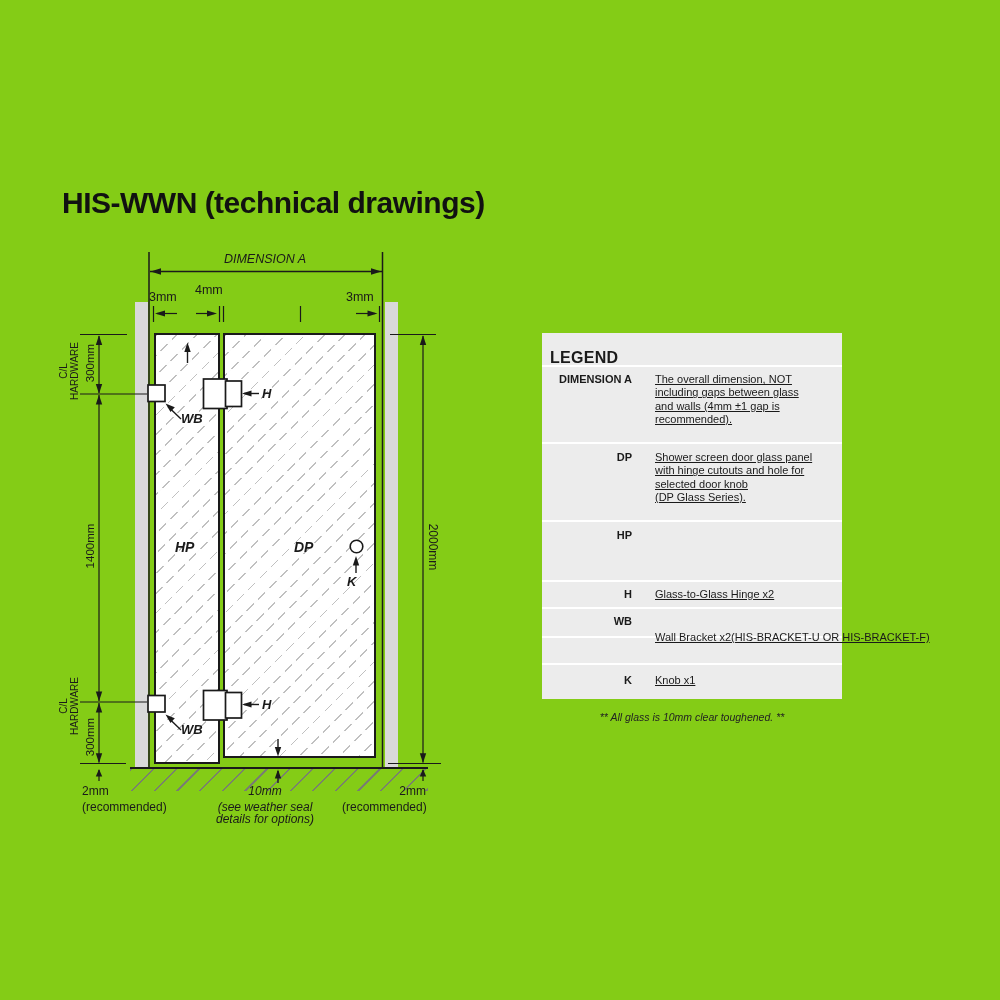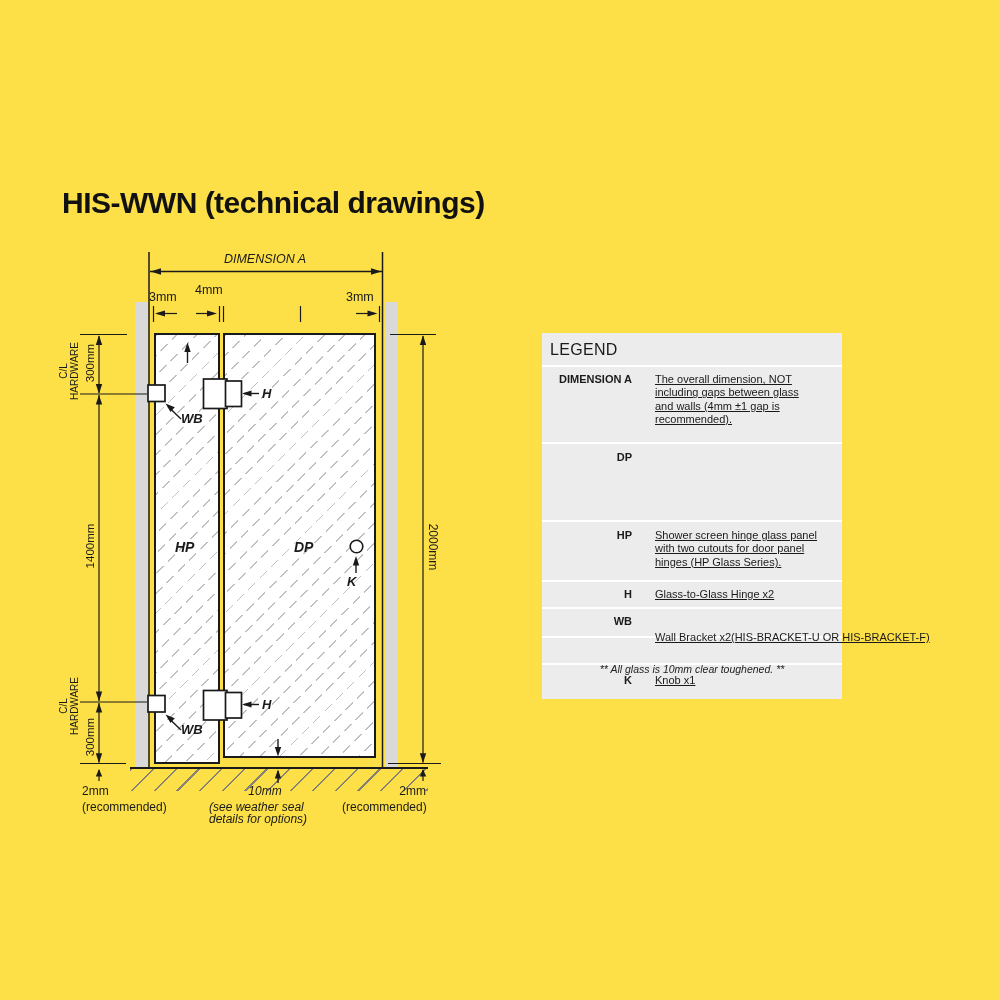--- a/index.html
+++ b/index.html
@@ -3,7 +3,7 @@
 <meta charset="utf-8">
 <style>
   html,body{margin:0;padding:0;background:#fff;}
-  #canvas{position:relative;width:1000px;height:1000px;background:#fde047;overflow:hidden;
+  #canvas{position:relative;width:1000px;height:1000px;background:#84cc16;overflow:hidden;
           font-family:"Liberation Sans", sans-serif;color:#1a1a1a;}
   .abs{position:absolute;}
   #page-title{left:62px;top:186px;font-size:30px;font-weight:bold;letter-spacing:-0.5px;color:#111;}

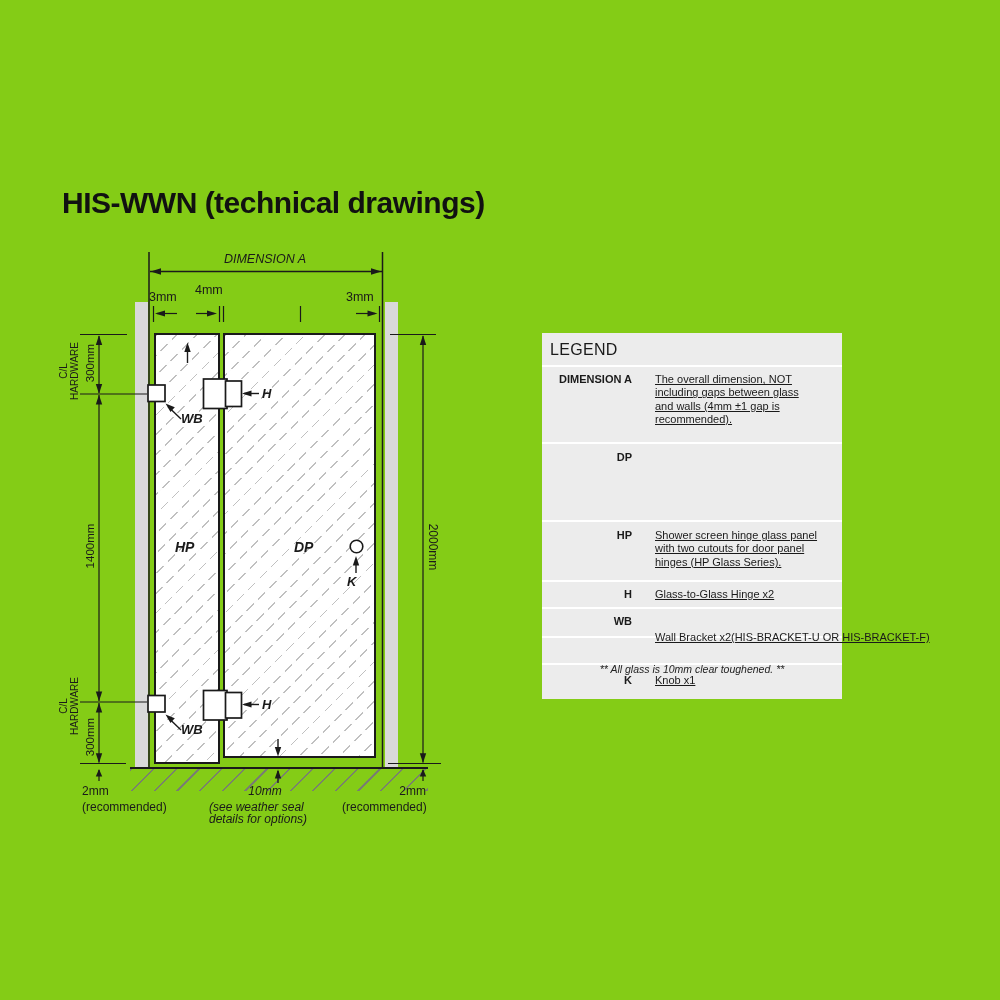--- a/index.html
+++ b/index.html
@@ -56,7 +56,7 @@
 
   
   #legend-box{left:542px;top:333px;width:300px;height:366px;background:#ececec;}
-  #legend-header{height:32px;box-sizing:border-box;padding:8px 0 0 8px;font-size:16px;font-weight:normal;letter-spacing:.3px;}
+  #legend-header{height:32px;box-sizing:border-box;padding:16px 0 0 8px;font-size:16px;font-weight:bold;letter-spacing:.3px;}
   .legend-row{display:flex;box-sizing:border-box;border-top:2px solid #ffffff;}
   .legend-row:nth-child(1){height:77px;padding-top:6px;}
   .legend-row:nth-child(2){height:78px;padding-top:7px;}

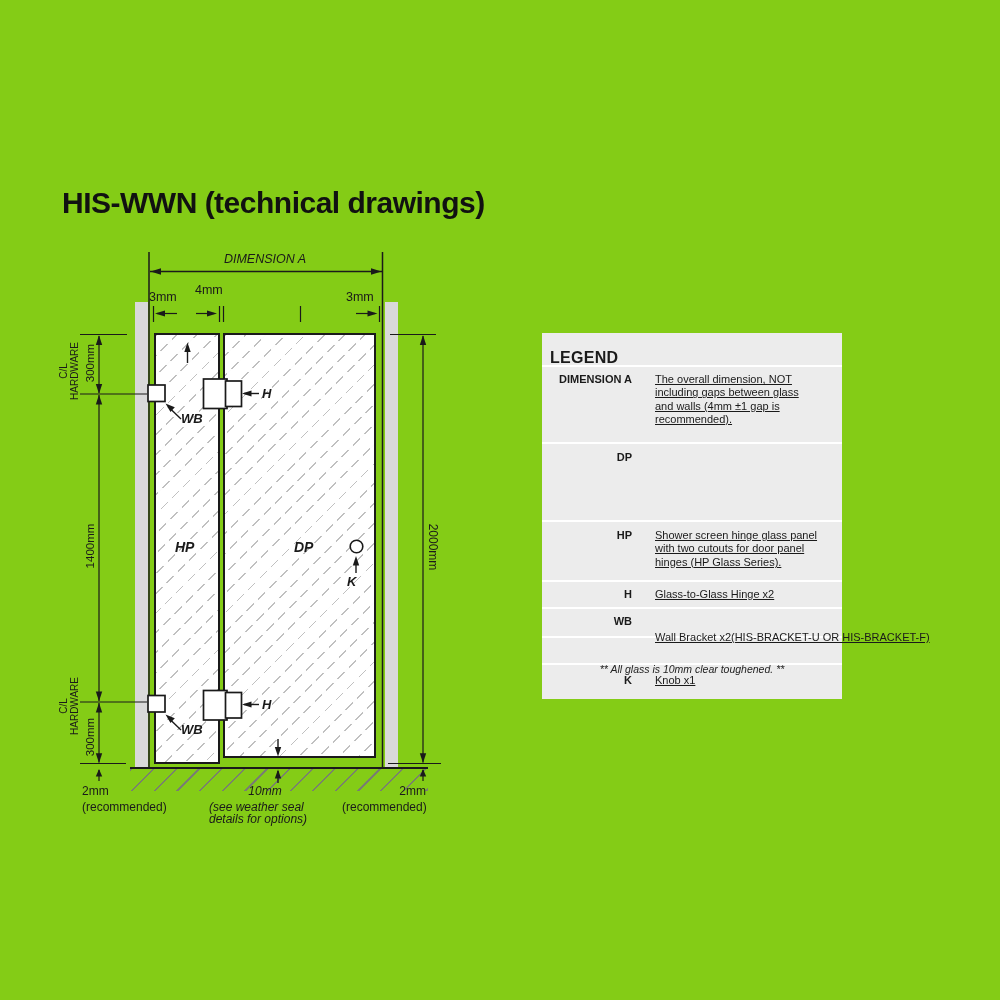--- a/index.html
+++ b/index.html
@@ -200,6 +200,10 @@
         </div>
         <div class="legend-row">
           <div class="lg-label">DP</div>
+          <div class="lg-desc">Shower screen door glass panel
+with hinge cutouts and hole for
+selected door knob
+(DP Glass Series).</div>
         </div>
         <div class="legend-row">
           <div class="lg-label">HP</div>

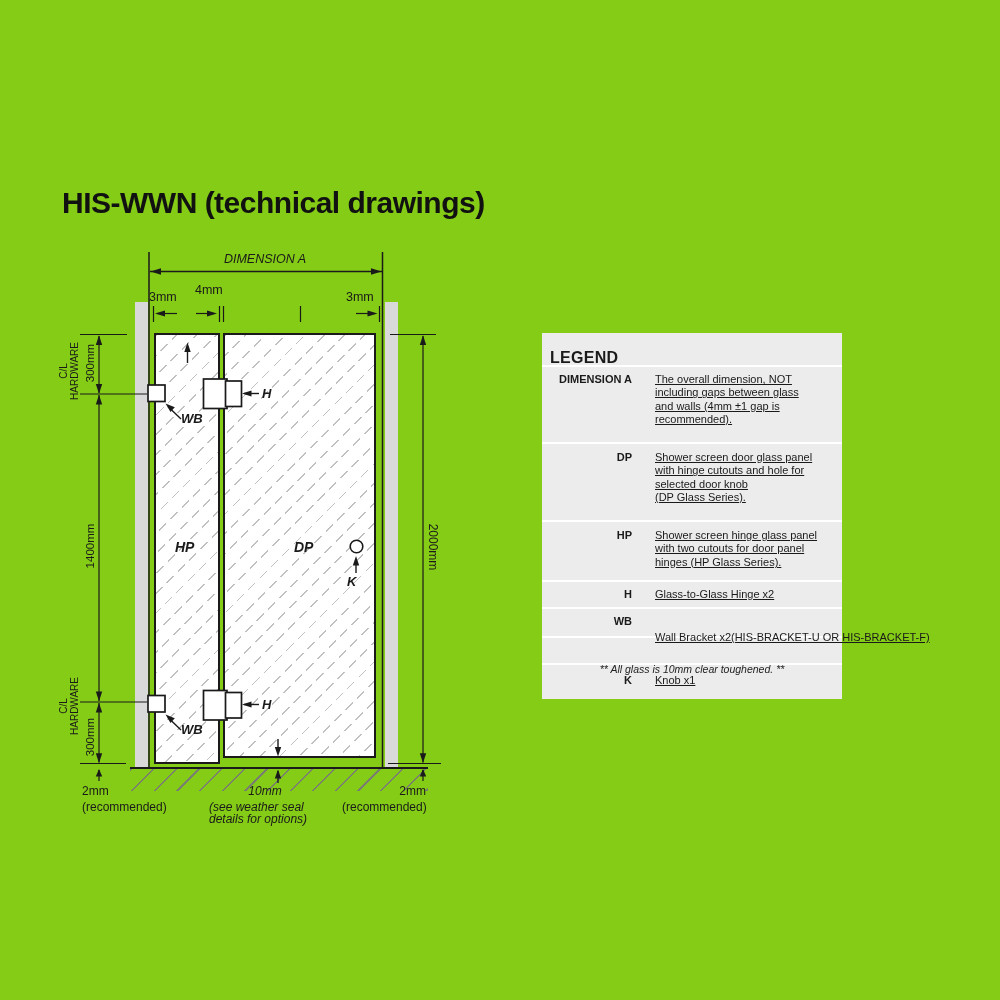--- a/index.html
+++ b/index.html
@@ -207,9 +207,6 @@
         </div>
         <div class="legend-row">
           <div class="lg-label">HP</div>
-          <div class="lg-desc">Shower screen hinge glass panel
-with two cutouts for door panel
-hinges (HP Glass Series).</div>
         </div>
         <div class="legend-row">
           <div class="lg-label">H</div>

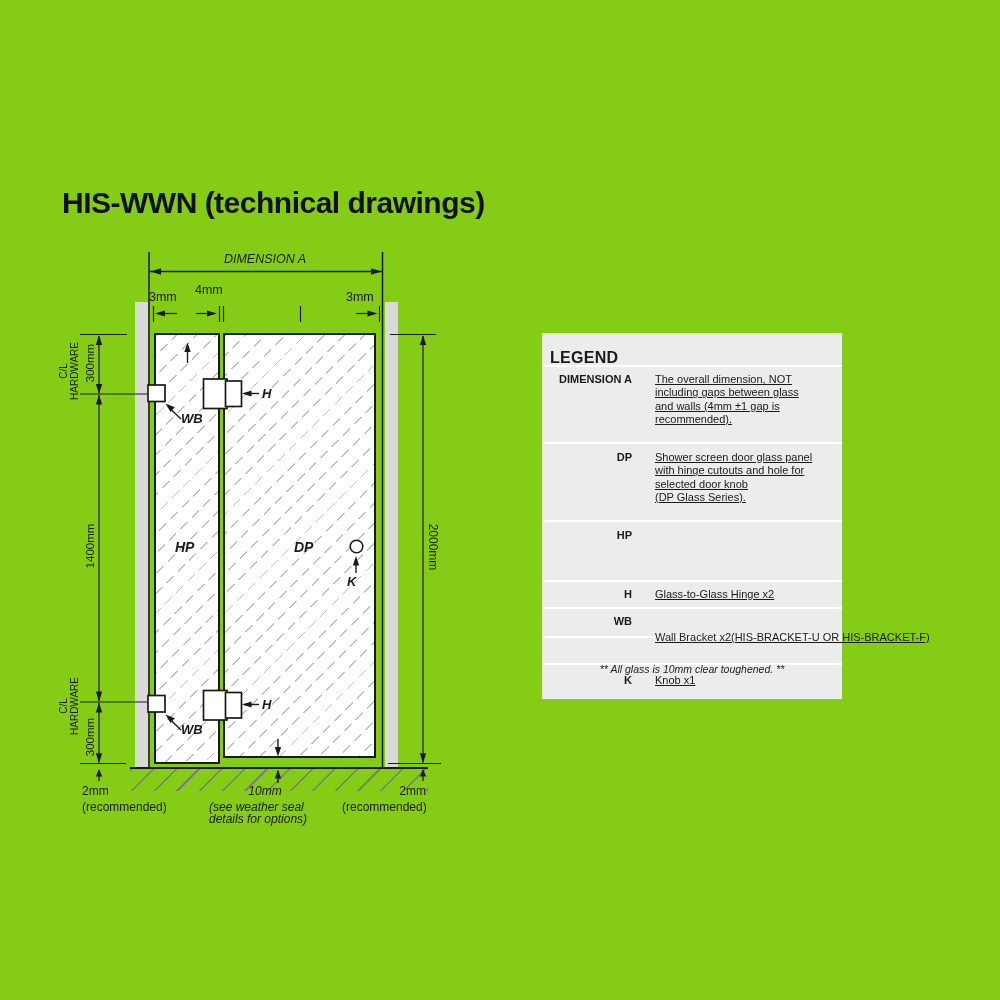--- a/index.html
+++ b/index.html
@@ -68,7 +68,7 @@
   .lg-label{flex:none;width:90px;text-align:right;font-weight:bold;font-size:11px;line-height:13.4px;}
   .lg-desc{flex:none;margin-left:23px;width:185px;font-size:11px;line-height:13.4px;white-space:pre-line;text-decoration:underline;}
   .legend-row:nth-child(5) .lg-desc{white-space:nowrap;margin-top:16px;}
-  #legend-footnote{left:542px;top:663px;width:300px;text-align:center;font-size:10.5px;font-style:italic;color:#222;}
+  #legend-footnote{left:542px;top:711px;width:300px;text-align:center;font-size:10.5px;font-style:italic;color:#222;}
 </style>
 </head>
 <body>

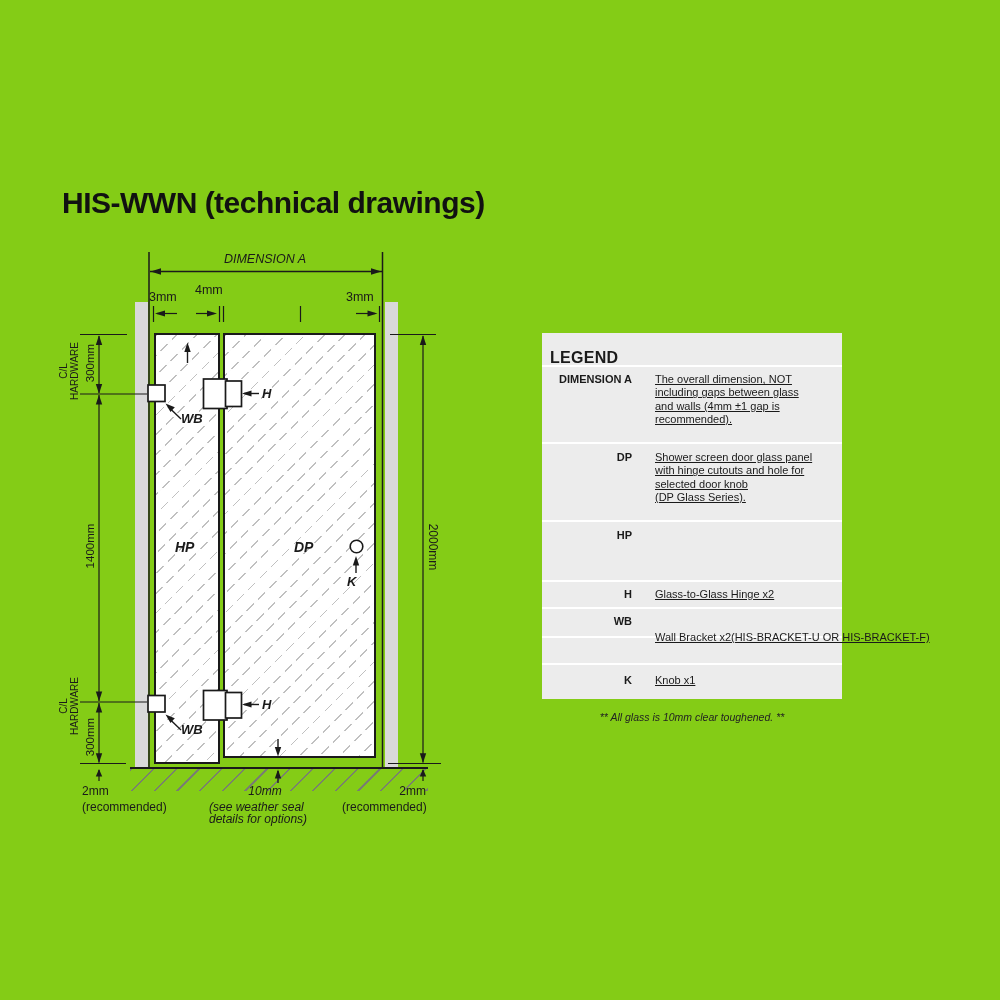--- a/index.html
+++ b/index.html
@@ -50,7 +50,7 @@
   #gap-2mm-left{left:82px;top:784px;}
   #gap-2mm-left-note{left:82px;top:800px;}
   #gap-10mm{left:234px;top:784px;width:62px;text-align:center;}
-  #gap-10mm-note{left:209px;top:802px;width:112px;white-space:pre-line;line-height:11.5px;}
+  #gap-10mm-note{left:209px;top:802px;width:112px;text-align:center;white-space:pre-line;line-height:11.5px;}
   #gap-2mm-right{left:344px;top:784px;width:82px;text-align:right;}
   #gap-2mm-right-note{left:342px;top:800px;width:84px;text-align:right;}
 

